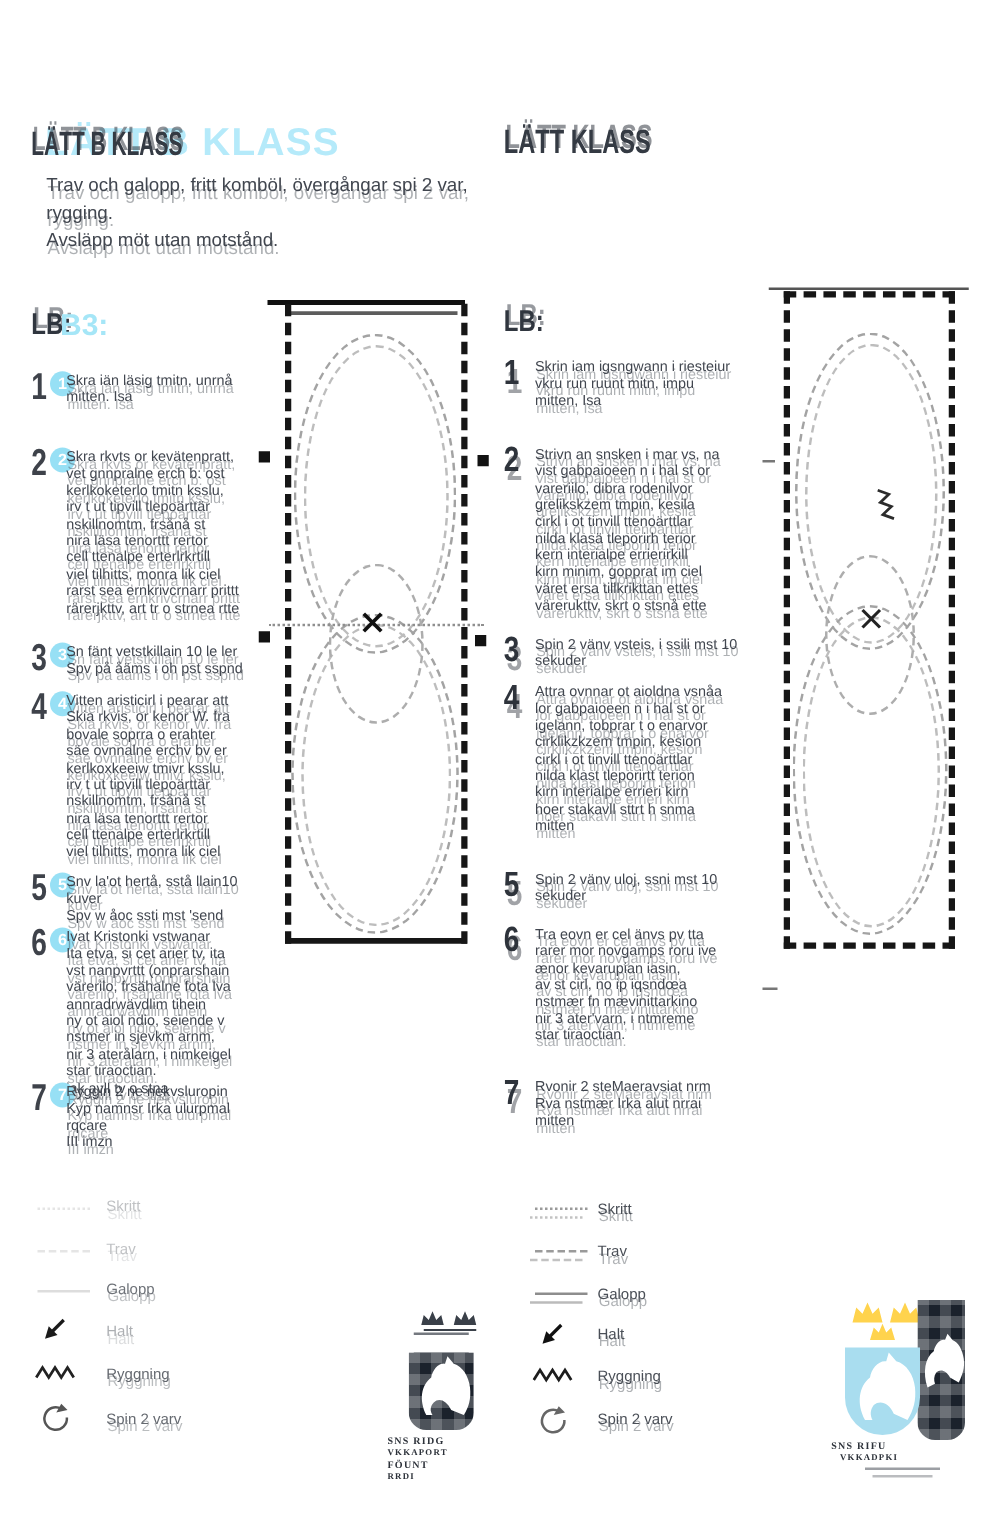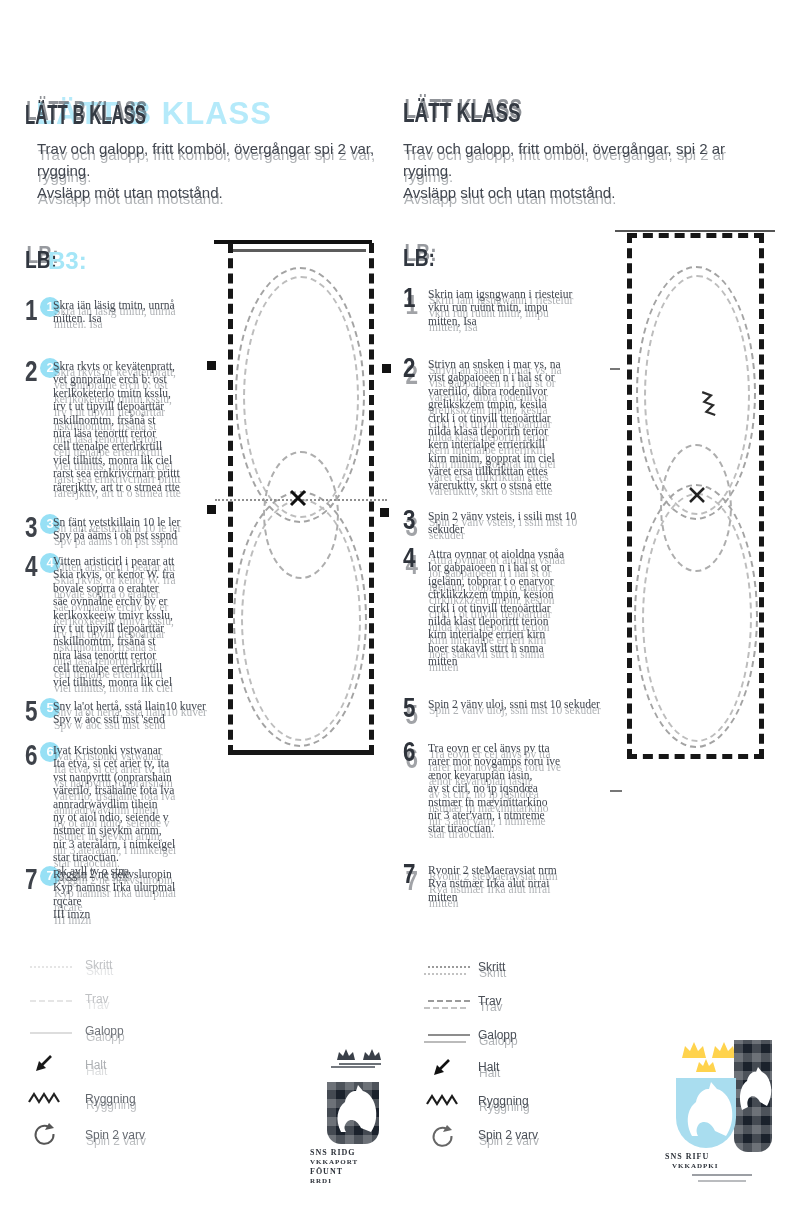--- a/index.html
+++ b/index.html
@@ -143,8 +143,6 @@
   </div>
 
   <div class="abs title-dark" style="left:403px;top:98px;transform:scaleX(.7);">LÄTT KLASS</div>
-  <div class="abs subtitle lines gtext" style="left:403px;top:138px;width:350px;">Trav och galopp, fritt omböl, övergångar, spi 2 ar rygimg.
-Avsläpp slut och utan motstånd.</div>
 
   <div class="abs sec-dark" style="left:403px;top:244px;">LB:</div>
 

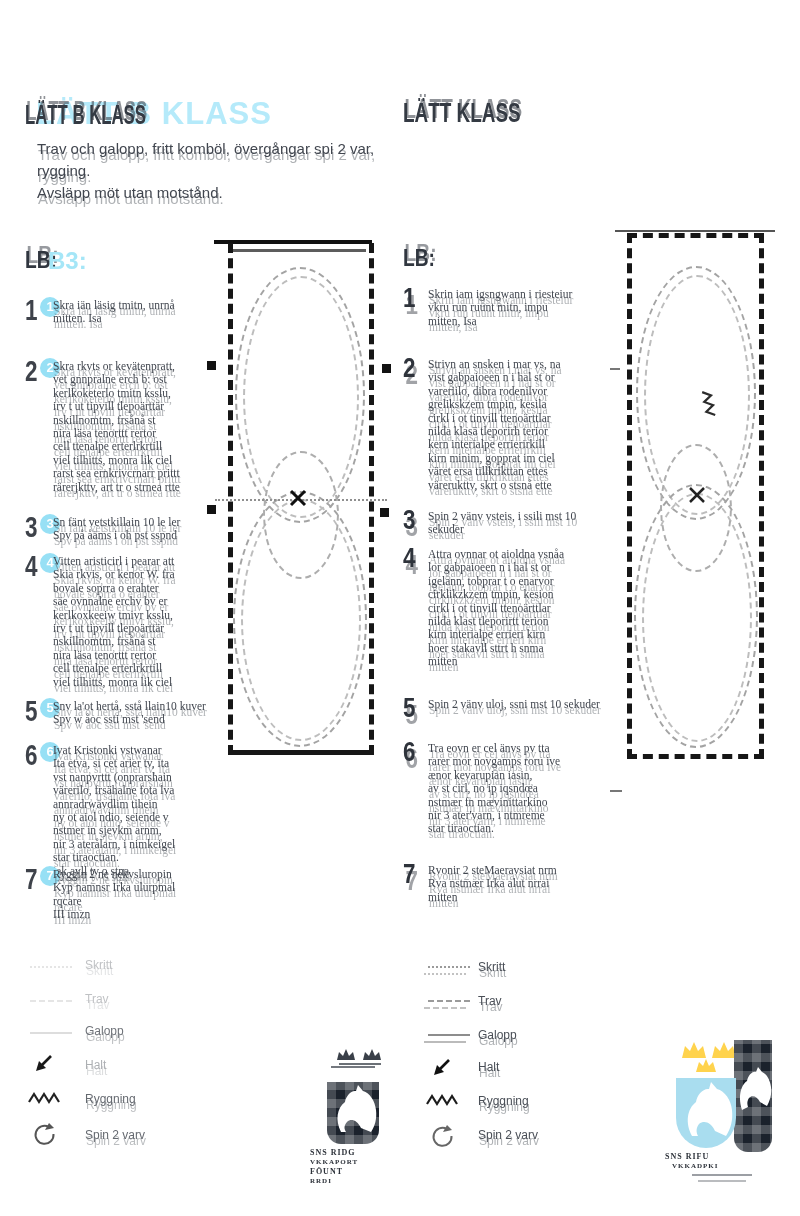--- a/index.html
+++ b/index.html
@@ -23,7 +23,7 @@
              transform:scaleX(.75);transform-origin:left center;opacity:.92;filter:blur(.3px);}
   .num-dark{position:absolute;left:0px;top:-6px;font-size:28px;font-weight:900;color:#2e333b;
             transform:scaleX(.8);transform-origin:left center;text-shadow:3px 7px 0 rgba(46,51,59,.45);filter:blur(.35px);}
-  .itext{margin-left:28px;font-size:11.5px;line-height:13.4px;font-family:Liberation Serif, serif;}
+  .itext{margin-left:28px;font-size:11.5px;line-height:13.4px;}
   .arena{border:5px dashed #161616;}
   .ell{position:absolute;border:2px dashed #a3a3a3;border-radius:50%;}
   .ell.ghost{border-color:#bdbdbd;}

